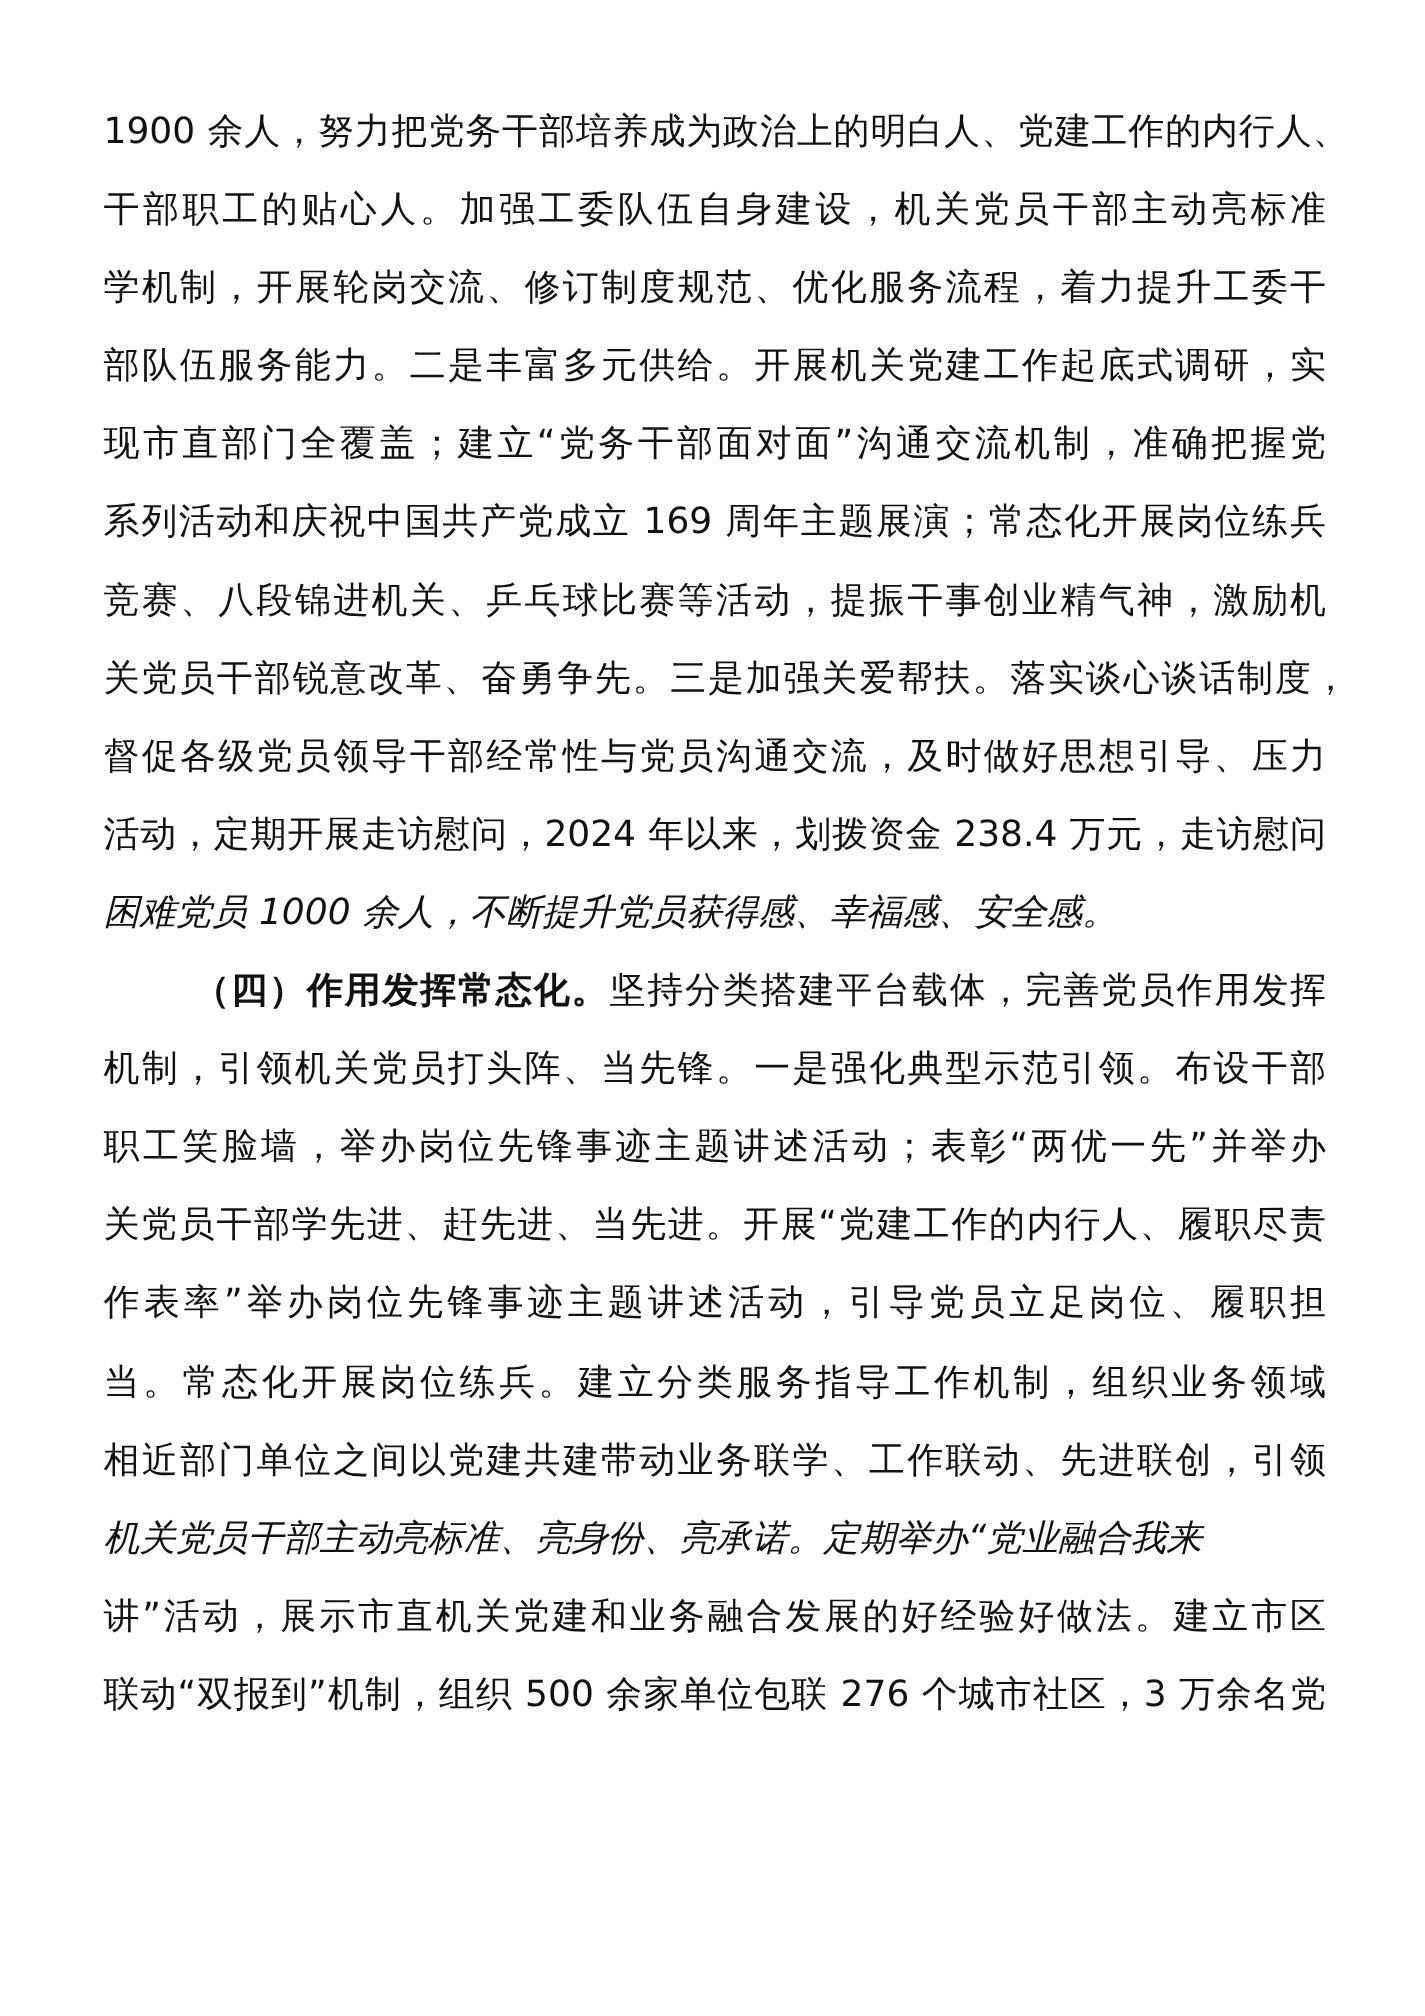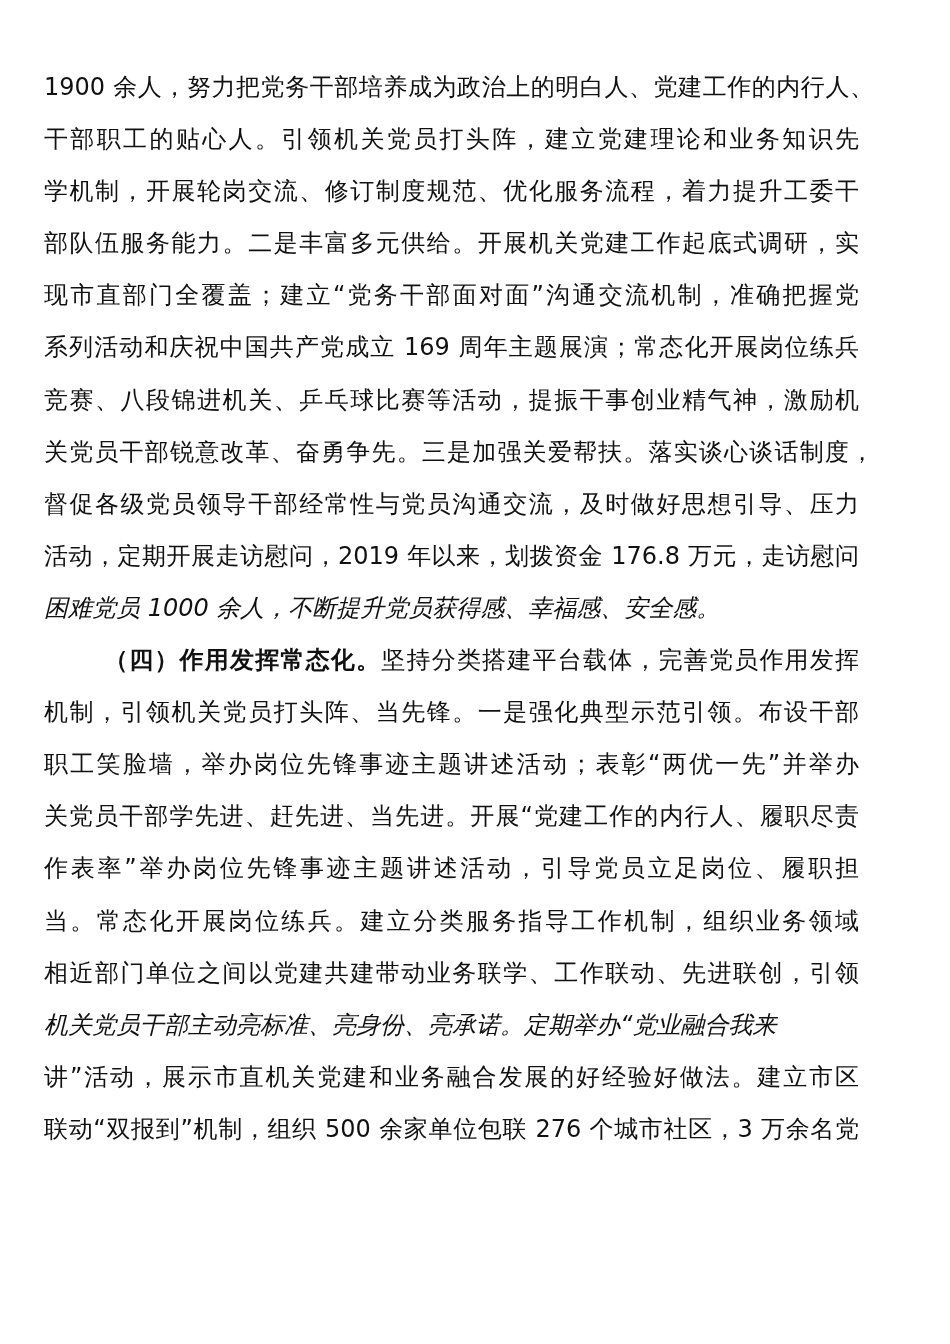--- a/index.html
+++ b/index.html
@@ -17,7 +17,7 @@
     }
     .page {
       position: absolute;
-      left: 44px;
+      left: 69px;
       top: 66px;
       width: 815px;
     }

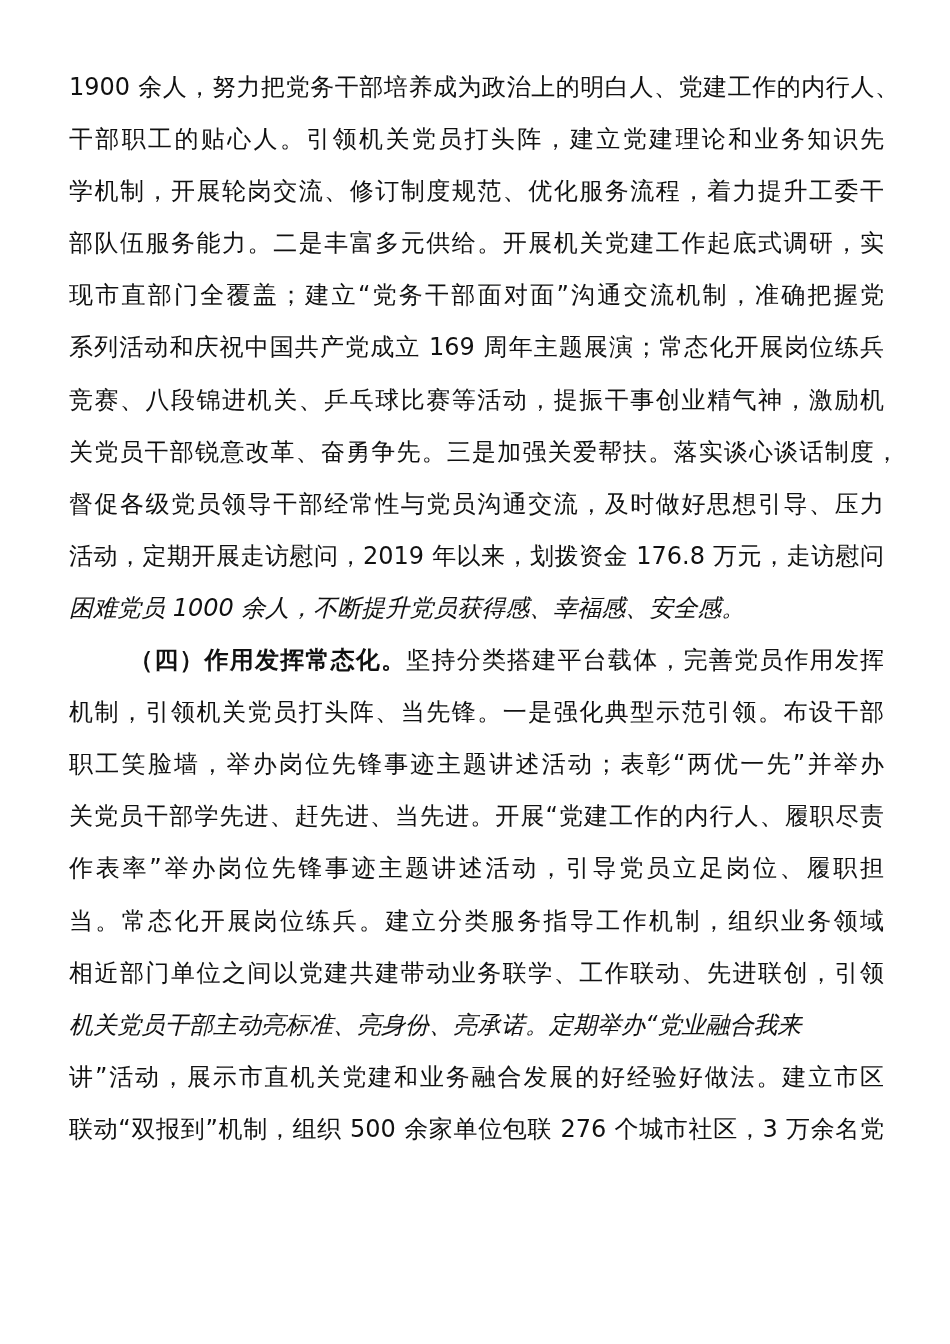--- a/index.html
+++ b/index.html
@@ -50,7 +50,7 @@
 
 <div class="page">
   <span class="line wide">1900 余人，努力把党务干部培养成为政治上的明白人、党建工作的内行人、</span>
-  <span class="line">干部职工的贴心人。引领机关党员打头阵，建立党建理论和业务知识先</span>
+  <span class="line">干部职工的贴心人。加强工委队伍自身建设，机关党员干部主动亮标准</span>
   <span class="line">学机制，开展轮岗交流、修订制度规范、优化服务流程，着力提升工委干</span>
   <span class="line">部队伍服务能力。二是丰富多元供给。开展机关党建工作起底式调研，实</span>
   <span class="line">现市直部门全覆盖；建立“党务干部面对面”沟通交流机制，准确把握党</span>

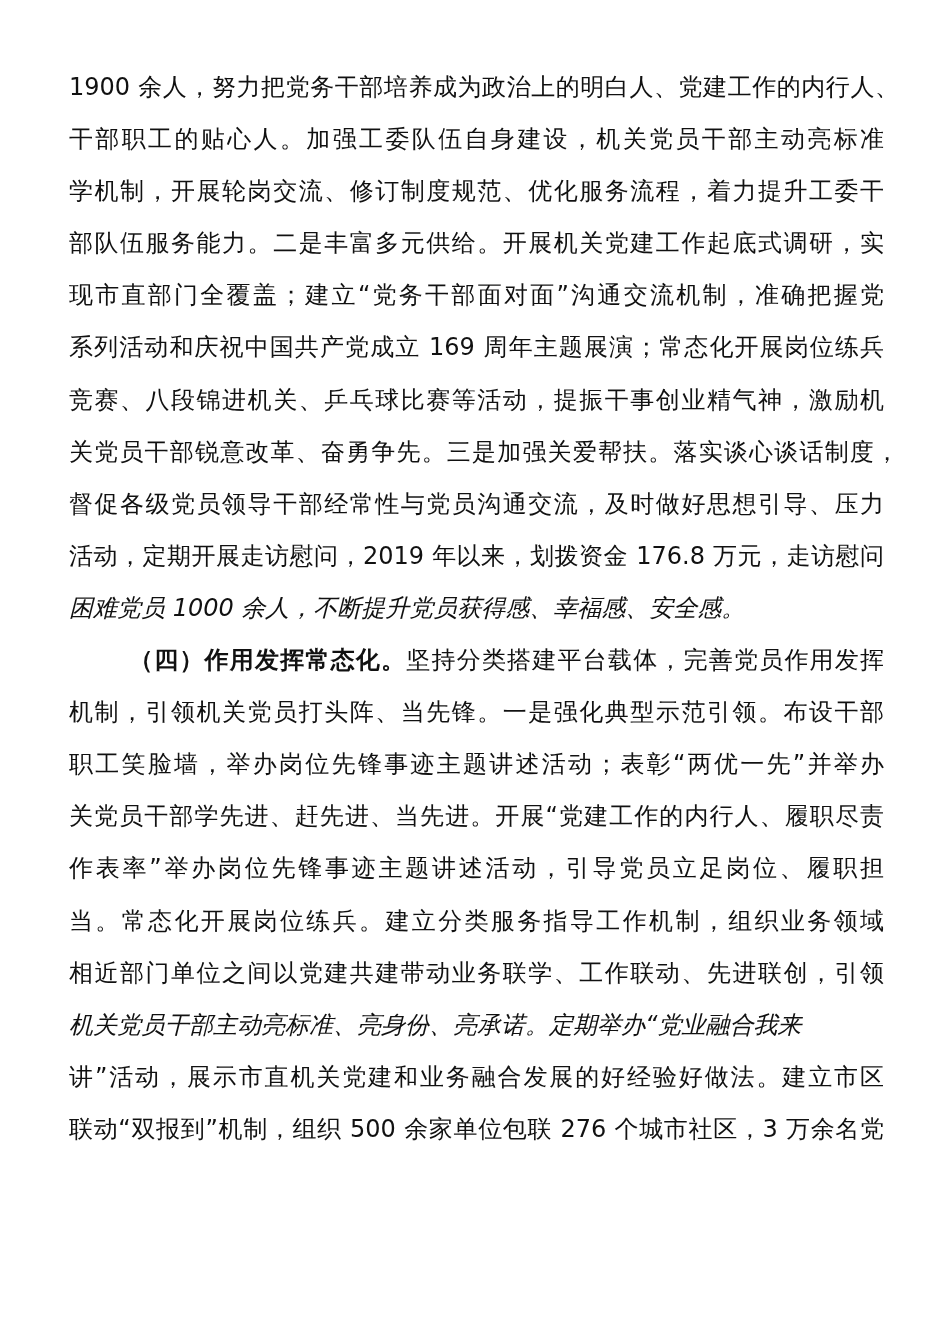--- a/index.html
+++ b/index.html
@@ -58,7 +58,7 @@
   <span class="line">竞赛、八段锦进机关、乒乓球比赛等活动，提振干事创业精气神，激励机</span>
   <span class="line wide">关党员干部锐意改革、奋勇争先。三是加强关爱帮扶。落实谈心谈话制度，</span>
   <span class="line">督促各级党员领导干部经常性与党员沟通交流，及时做好思想引导、压力</span>
-  <span class="line">活动，定期开展走访慰问，2019 年以来，划拨资金 176.8 万元，走访慰问</span>
+  <span class="line">活动，定期开展走访慰问，2024 年以来，划拨资金 238.4 万元，走访慰问</span>
   <span class="line last">困难党员 1000 余人，不断提升党员获得感、幸福感、安全感。</span>
 
   <span class="line indent"><span class="bold">（四）作用发挥常态化。</span><span>坚持分类搭建平台载体，完善党员作用发挥</span></span>

